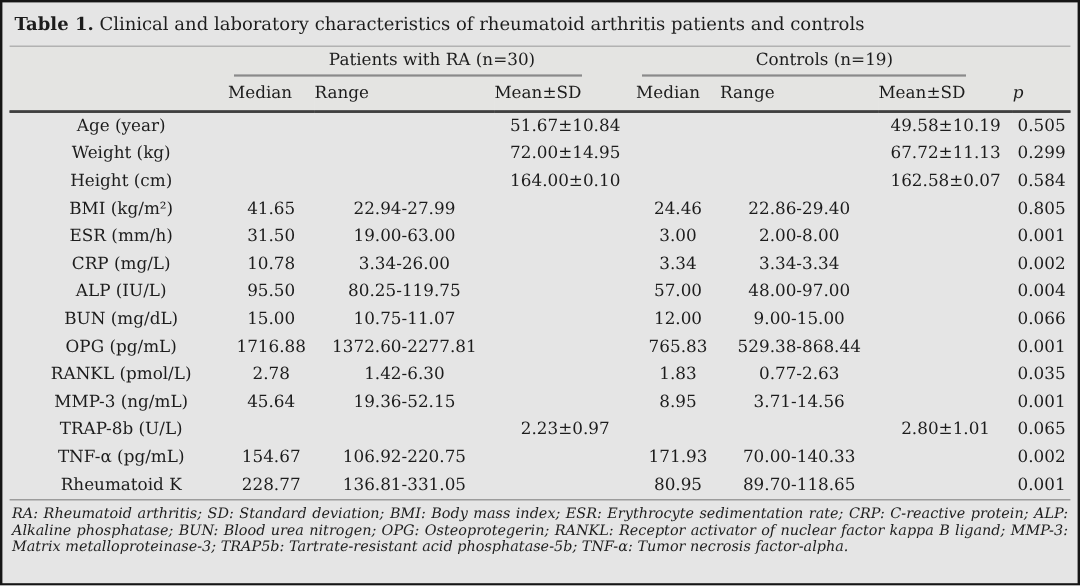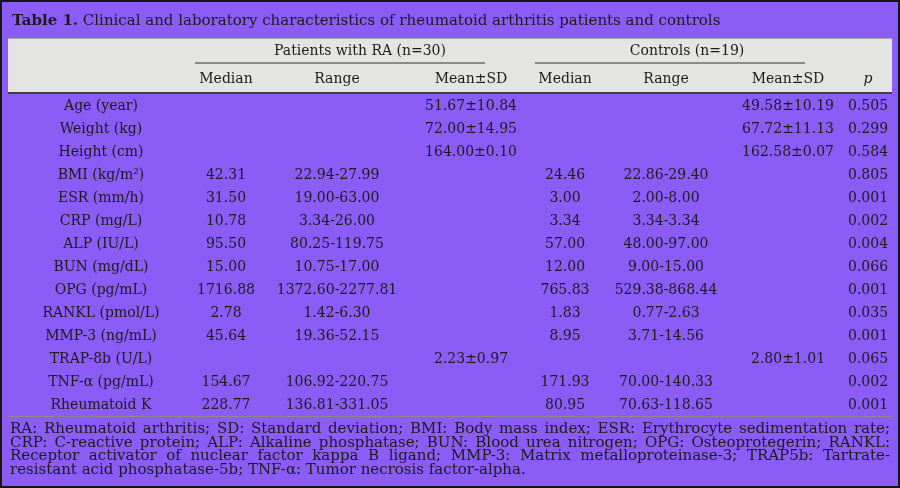--- a/index.html
+++ b/index.html
@@ -9,7 +9,7 @@
     width: 900px;
     height: 488px;
     border: 2px solid #161616;
-    background: #8b5cf6;
+    background: #e5e5e5;
     padding: 0 6px;
     font-family: "DejaVu Serif", serif;
     color: #1c1c1c;

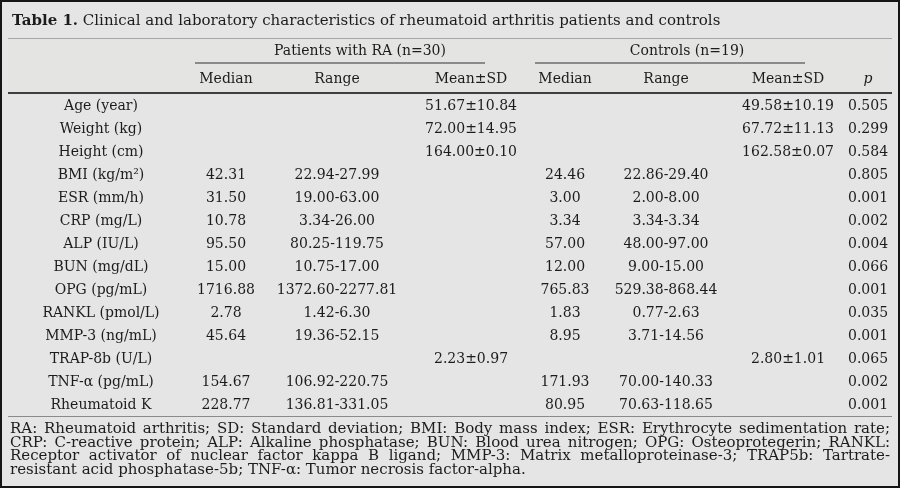--- a/index.html
+++ b/index.html
@@ -49,7 +49,7 @@
   tr.sub-row th {
     height: 29px;
     line-height: 25px;
-    text-align: center;
+    text-align: left;
     border-bottom: 2px solid #3f3f3f;
   }
   tr.sub-row th.pcol { font-style: italic; }

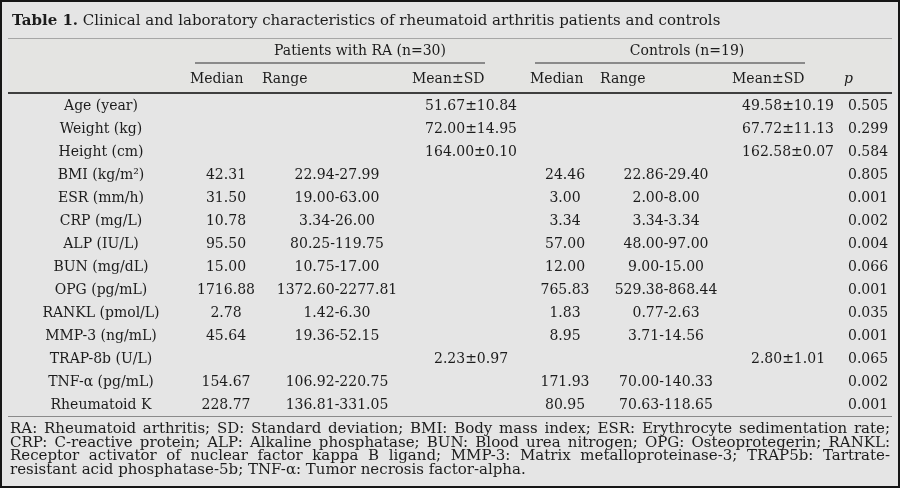--- a/index.html
+++ b/index.html
@@ -145,7 +145,7 @@
         </tr>
         <tr>
           <td class="label">BMI (kg/m²)</td>
-          <td>42.31</td>
+          <td>41.65</td>
           <td>22.94-27.99</td>
           <td></td>
           <td>24.46</td>

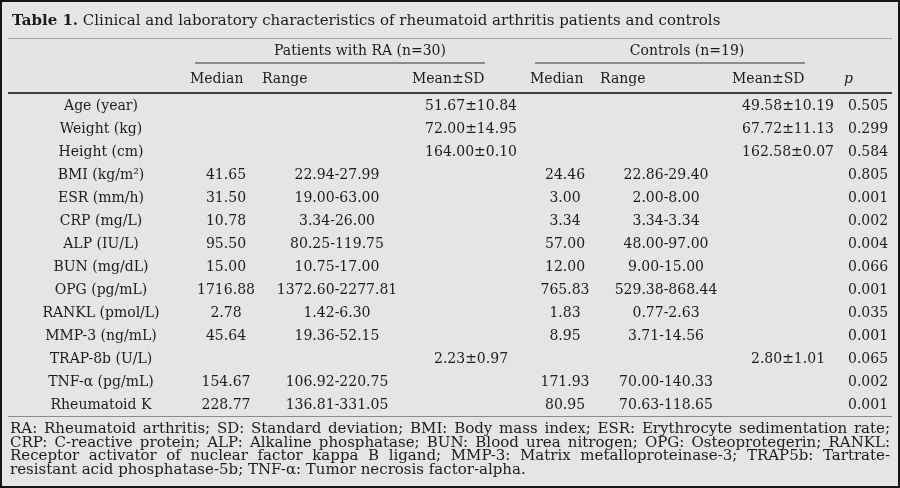--- a/index.html
+++ b/index.html
@@ -186,7 +186,7 @@
         <tr>
           <td class="label">BUN (mg/dL)</td>
           <td>15.00</td>
-          <td>10.75-17.00</td>
+          <td>10.75-11.07</td>
           <td></td>
           <td>12.00</td>
           <td>9.00-15.00</td>

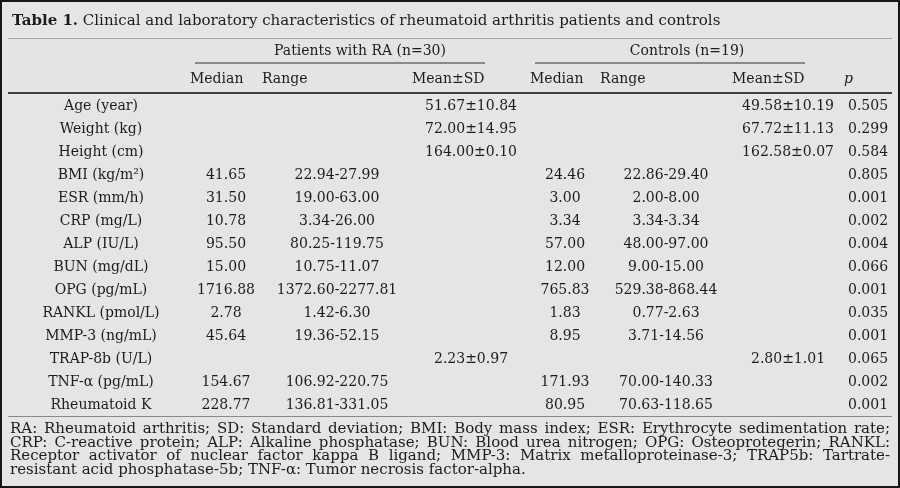--- a/index.html
+++ b/index.html
@@ -249,7 +249,7 @@
           <td>136.81-331.05</td>
           <td></td>
           <td>80.95</td>
-          <td>70.63-118.65</td>
+          <td>89.70-118.65</td>
           <td></td>
           <td>0.001</td>
         </tr>

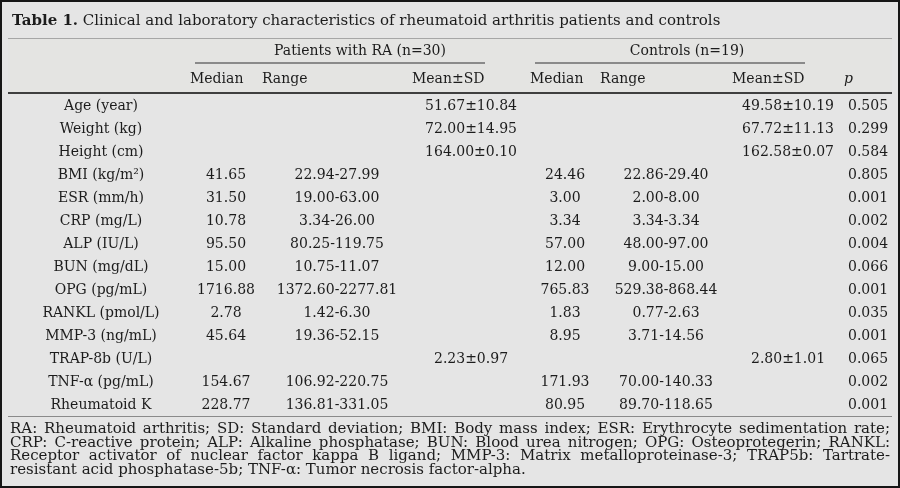--- a/index.html
+++ b/index.html
@@ -63,9 +63,10 @@
     border-top: 1px solid #8a8a8a;
     margin-top: 0;
     padding: 5px 2px 0 2px;
-    font-size: 15px;
+    font-size: 12px;
     line-height: 13.5px;
     text-align: justify;
+    font-style: italic;
   }
 </style>
 </head>

